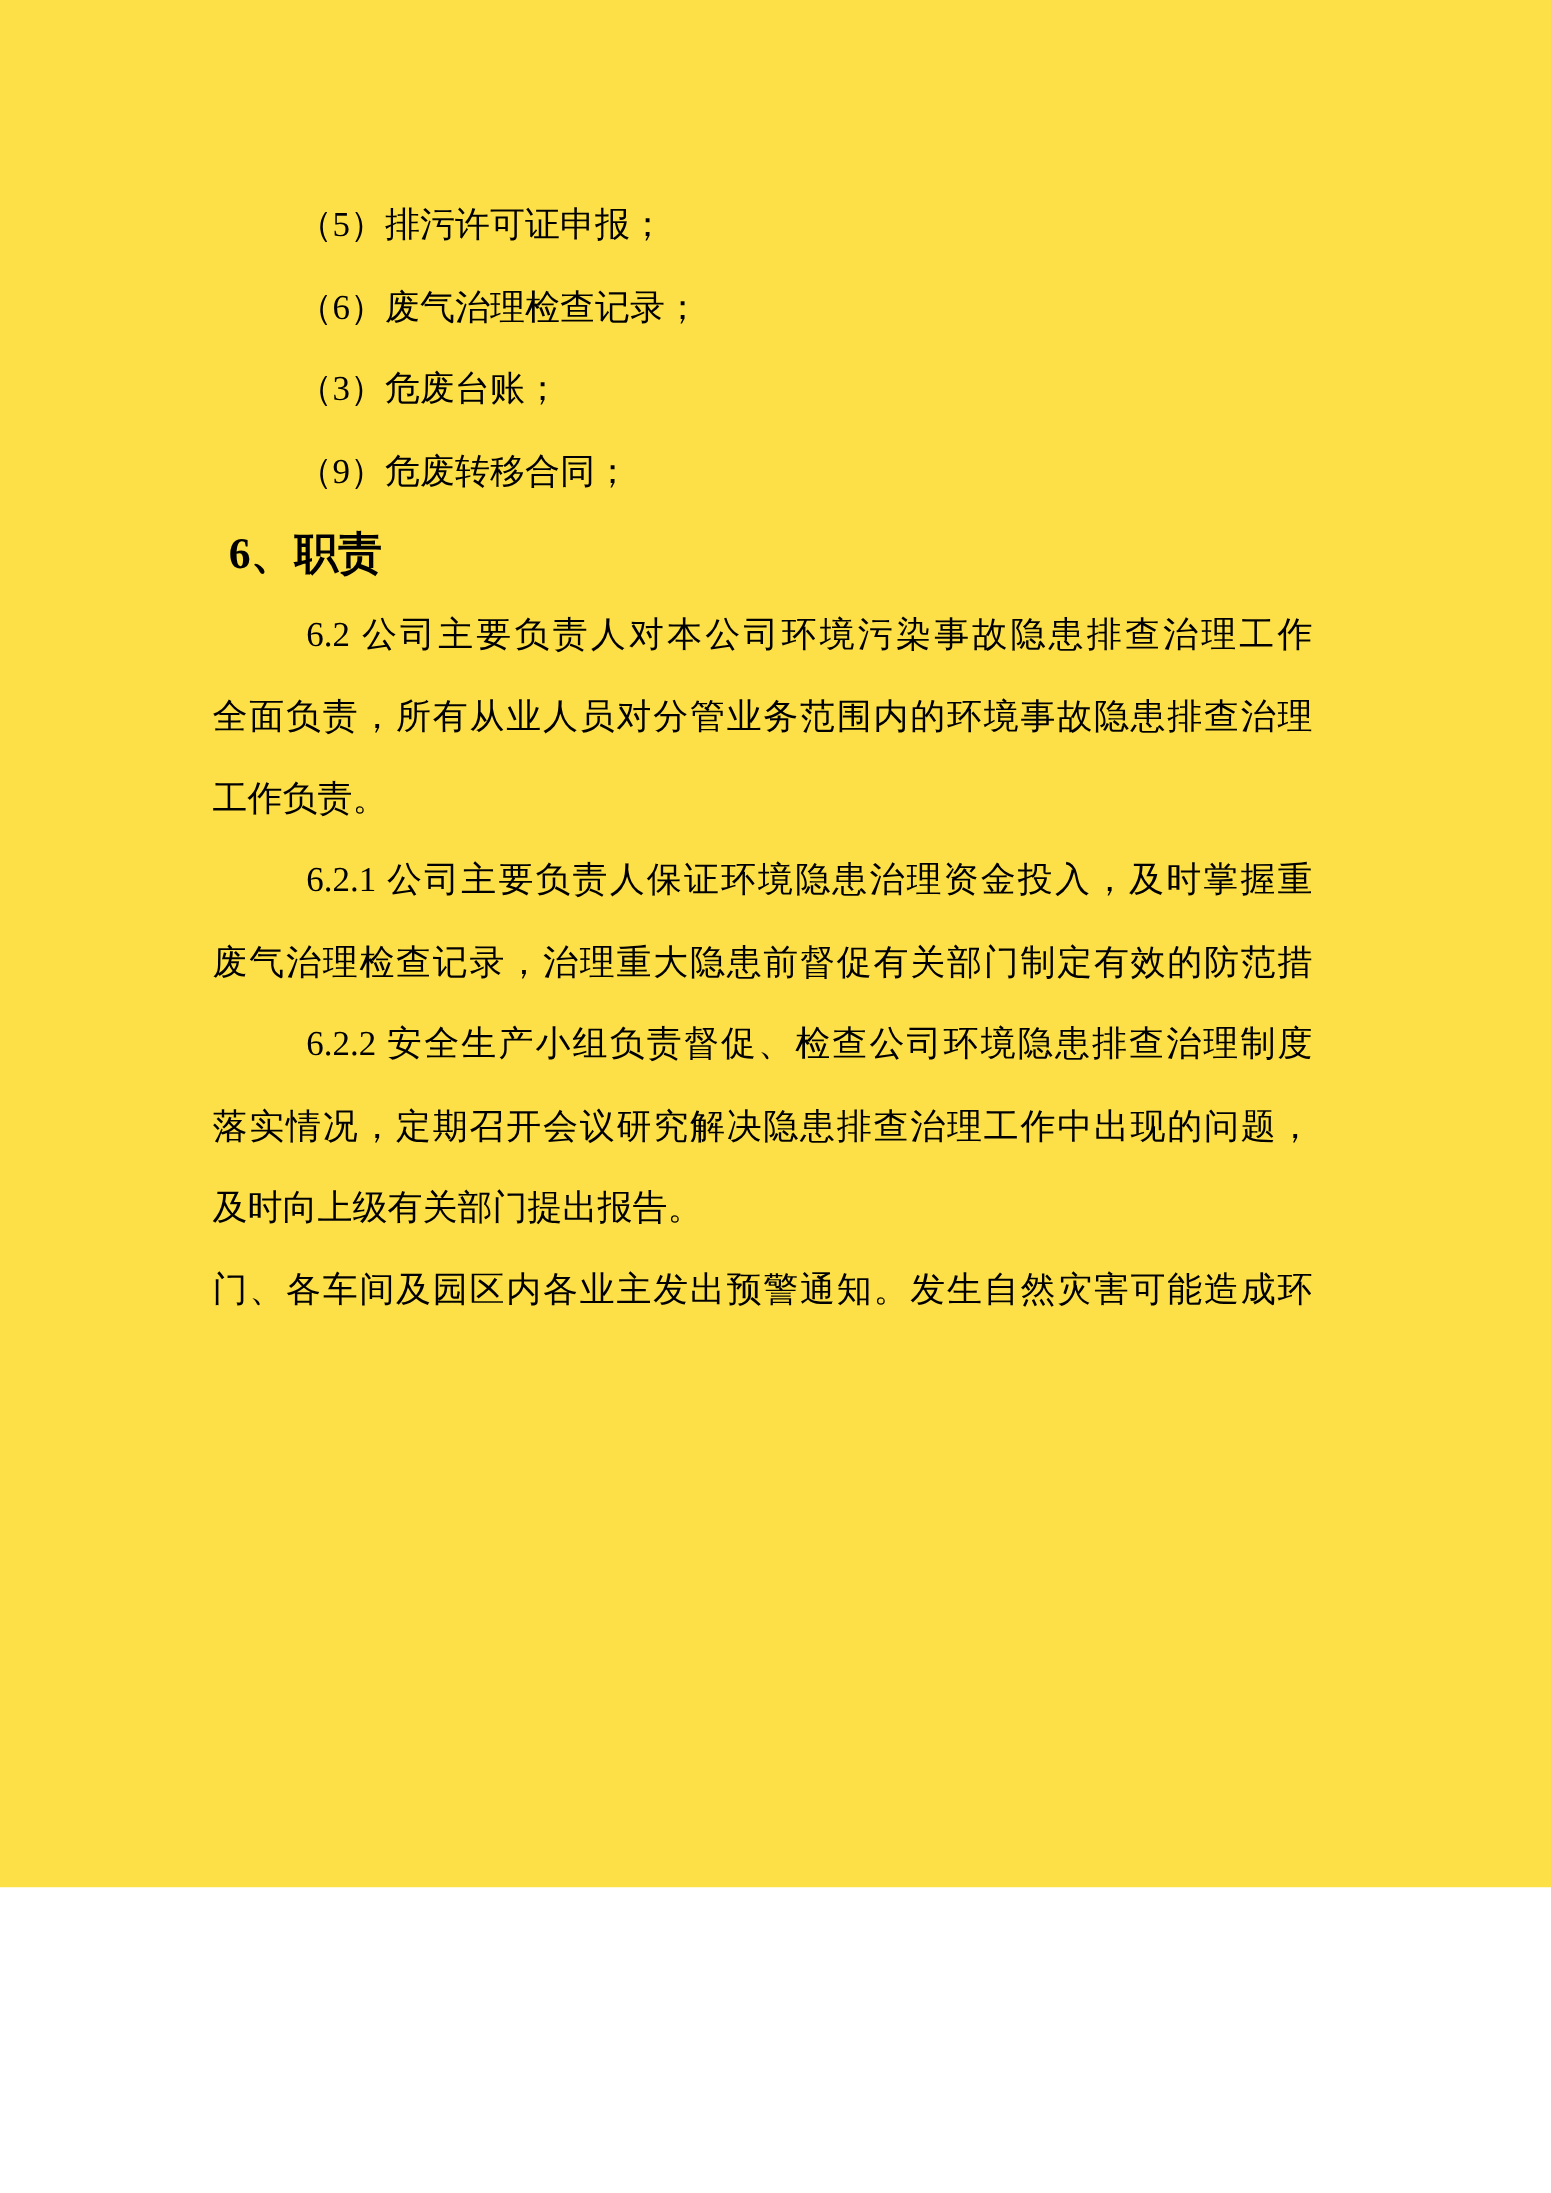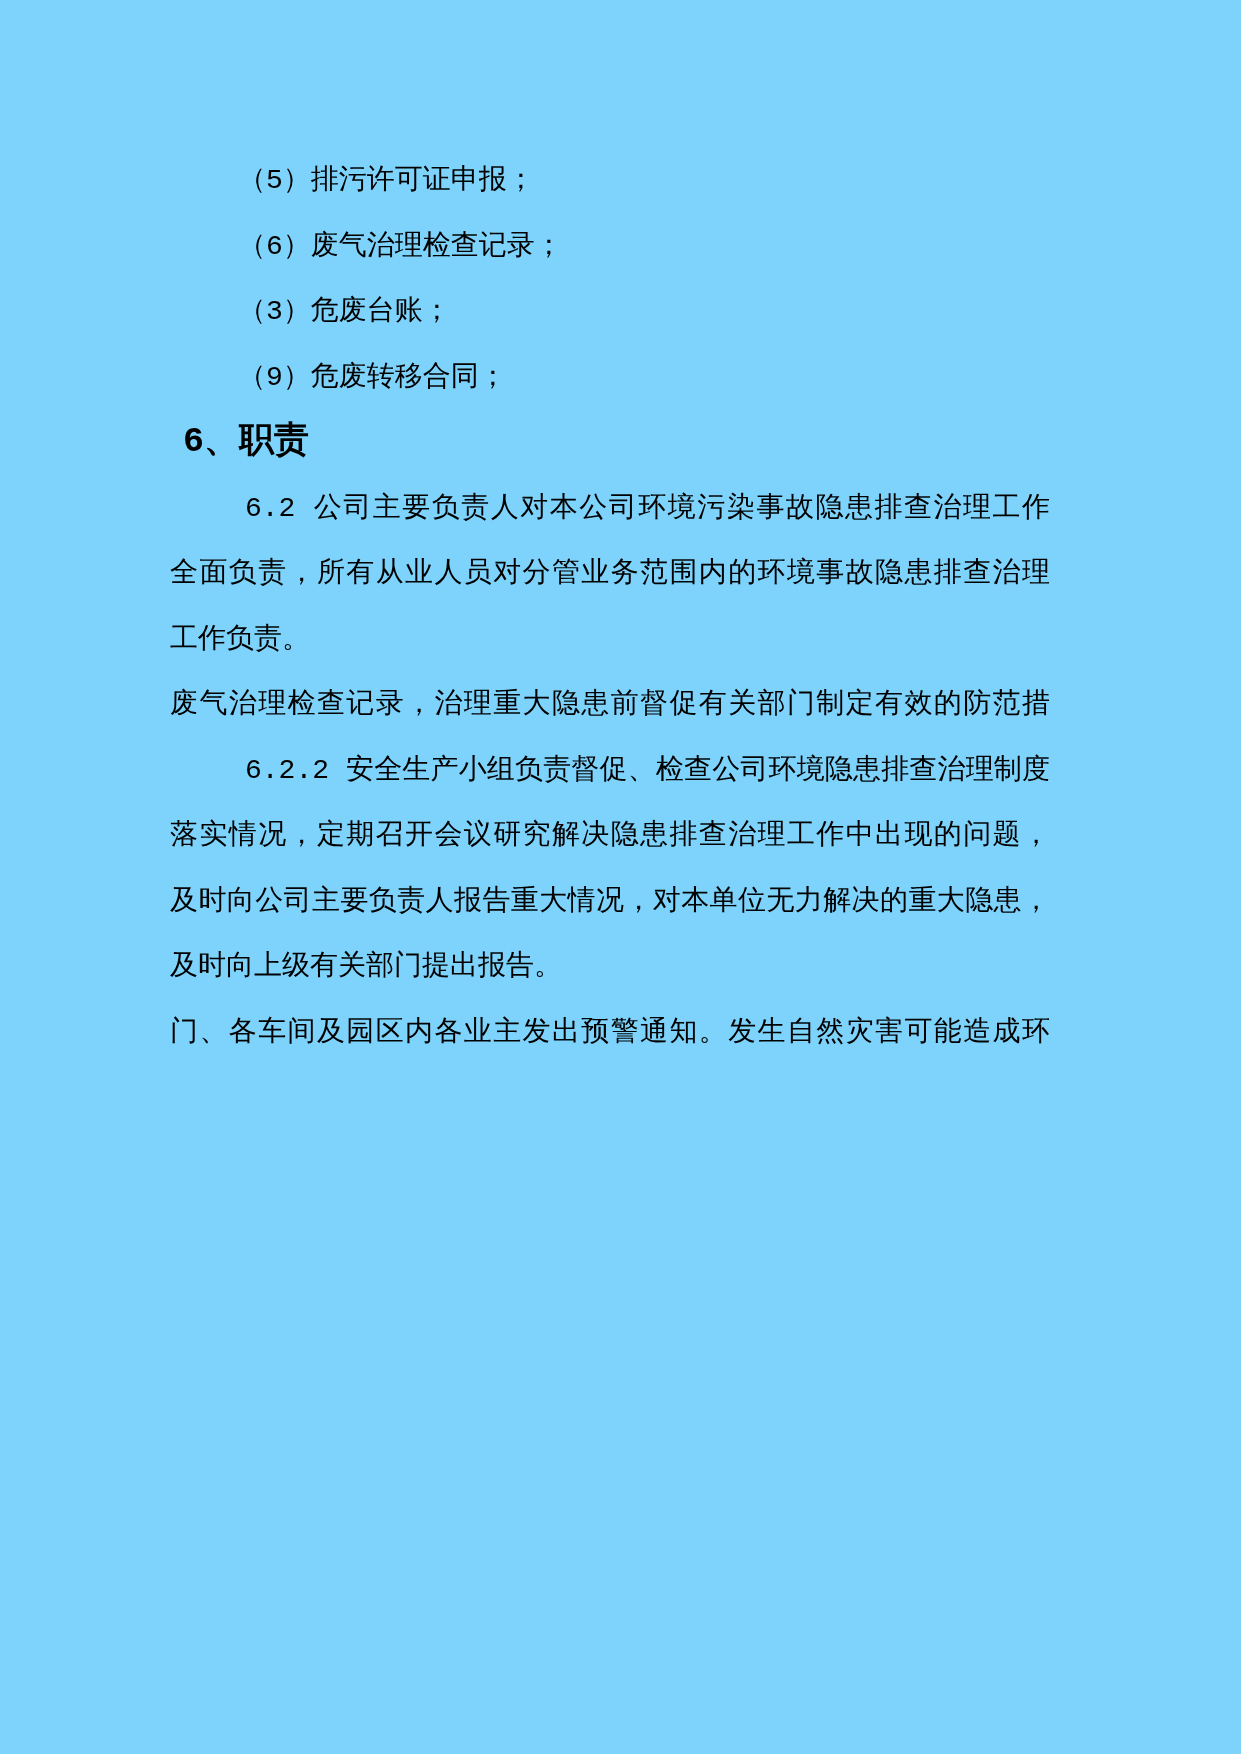--- a/index.html
+++ b/index.html
@@ -10,10 +10,10 @@
   .page {
     position: relative;
     width: 1241px;
-    height: 1754px;
-    background: #7dd3fc;
+    height: 1510px;
+    background: #fde047;
     overflow: hidden;
-    font-family: Liberation Mono, monospace;
+    font-family: Liberation Serif, serif;
     color: #000000;
   }
   .content {

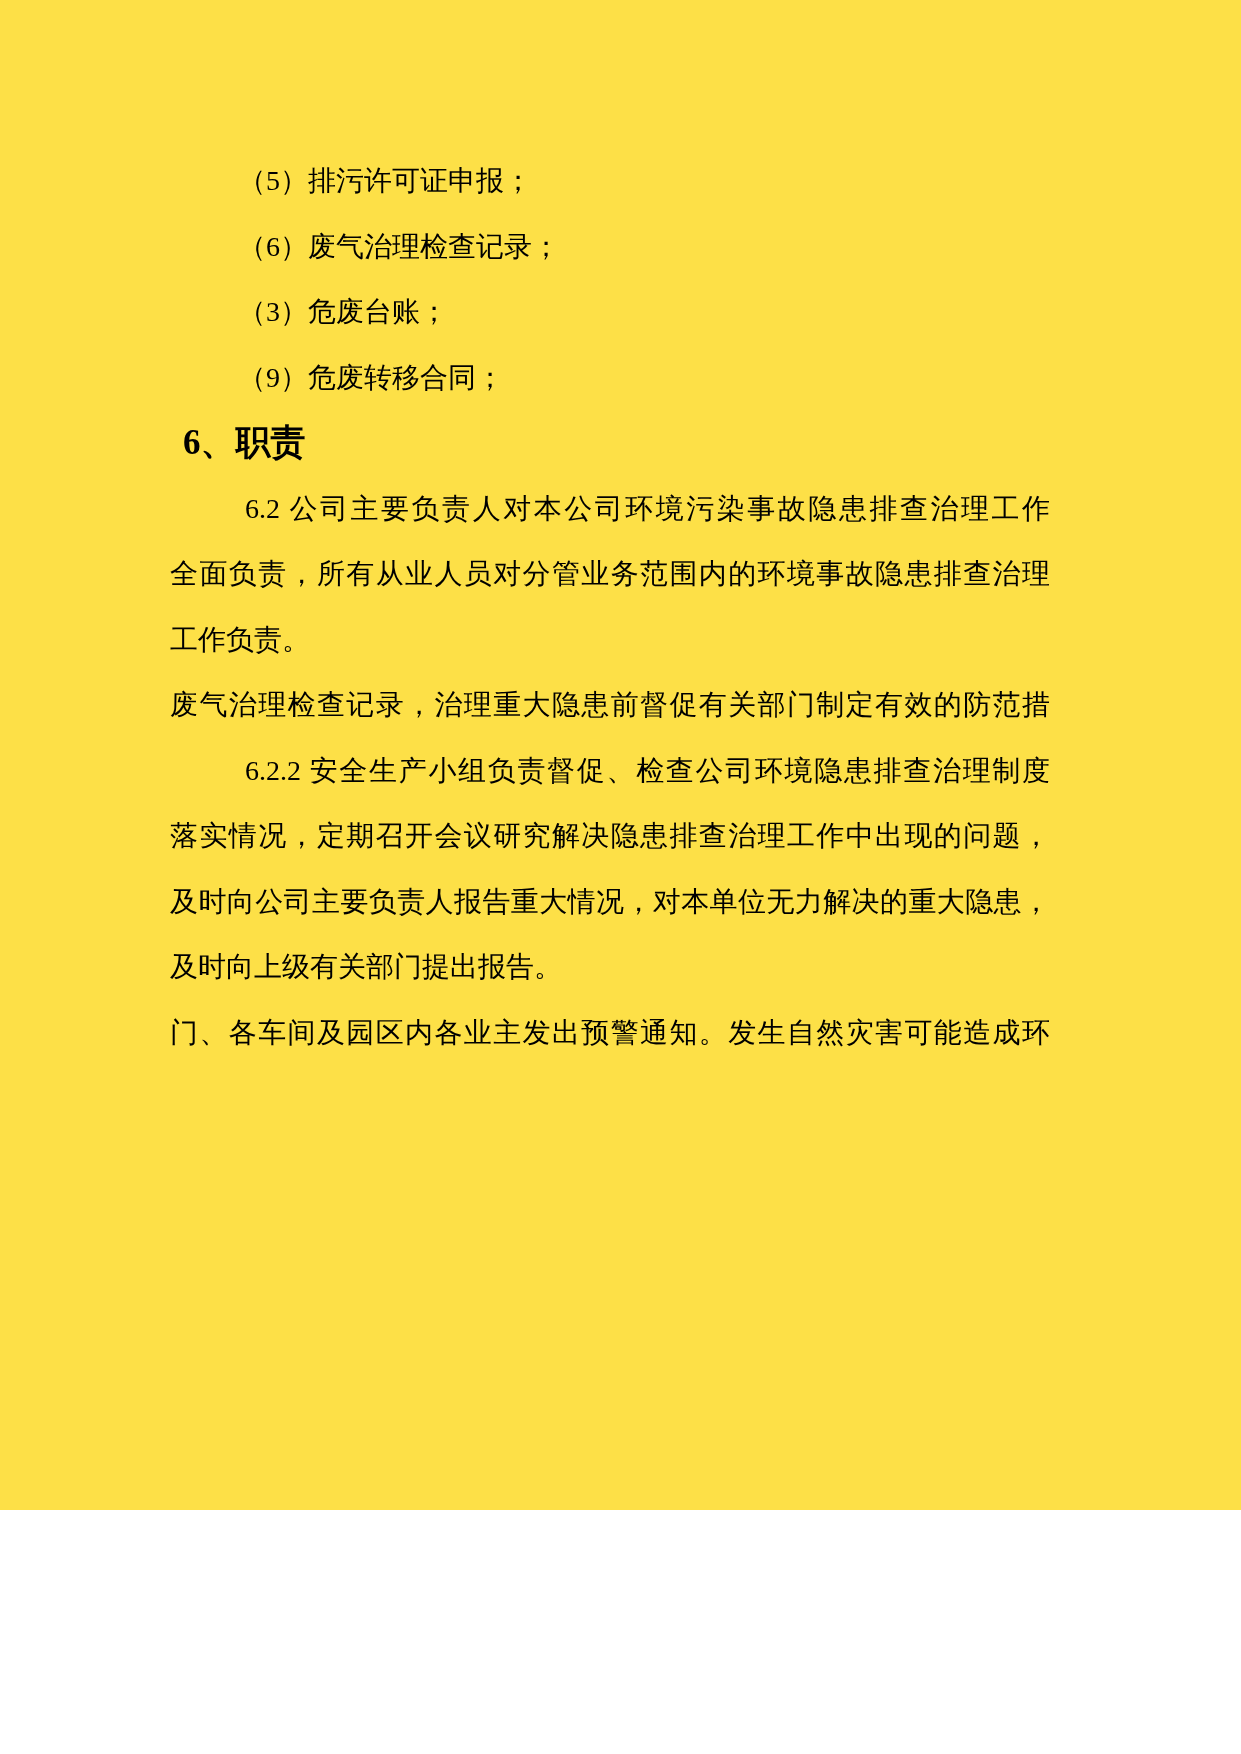--- a/index.html
+++ b/index.html
@@ -71,6 +71,7 @@
     </div>
 
     <div>
+      <div class="tline pfirst just">6.2.1 公司主要负责人保证环境隐患治理资金投入，及时掌握重</div>
       <div class="tline just">废气治理检查记录，治理重大隐患前督促有关部门制定有效的防范措施。</div>
     </div>
 

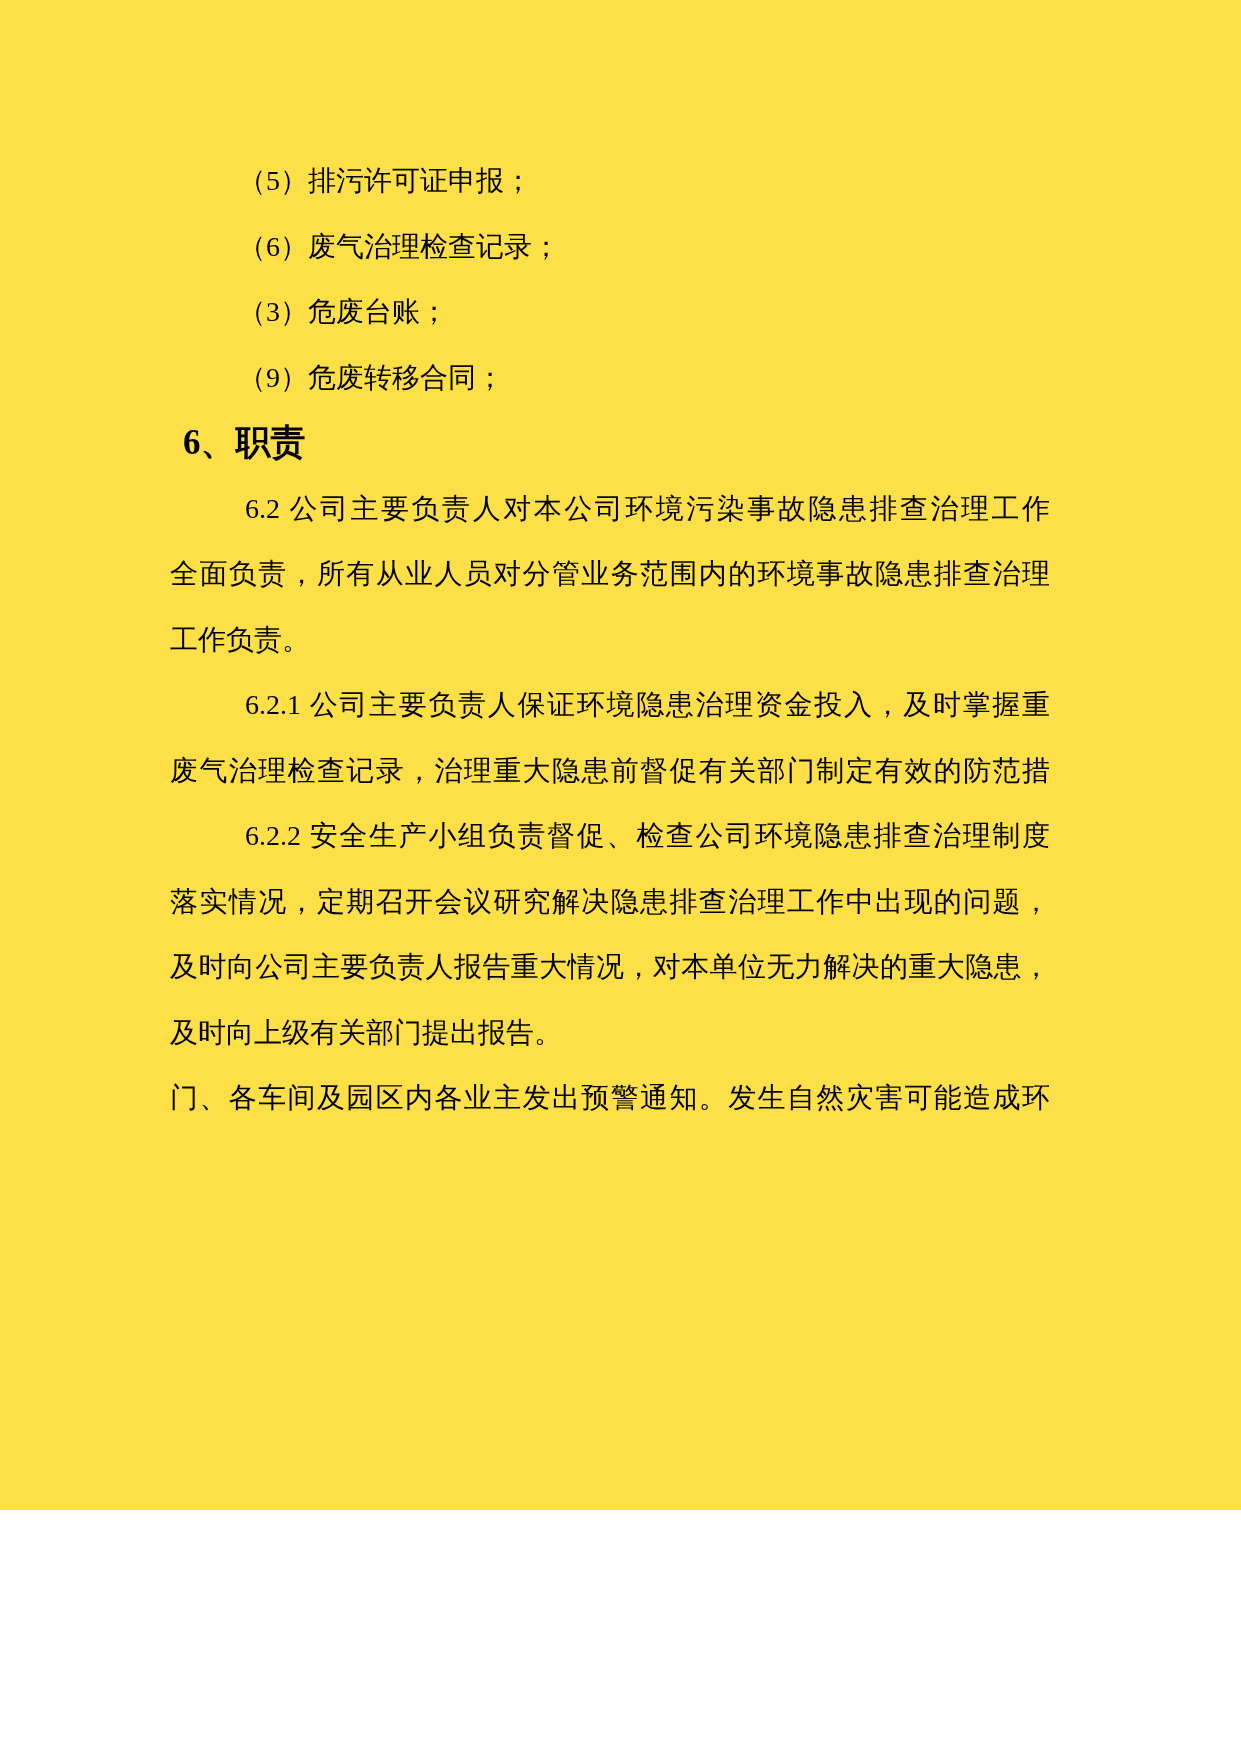--- a/index.html
+++ b/index.html
@@ -78,7 +78,6 @@
     <div>
       <div class="tline pfirst just">6.2.2 安全生产小组负责督促、检查公司环境隐患排查治理制度</div>
       <div class="tline just">落实情况，定期召开会议研究解决隐患排查治理工作中出现的问题，</div>
-      <div class="tline just">及时向公司主要负责人报告重大情况，对本单位无力解决的重大隐患，</div>
       <div class="tline">及时向上级有关部门提出报告。</div>
     </div>
 

